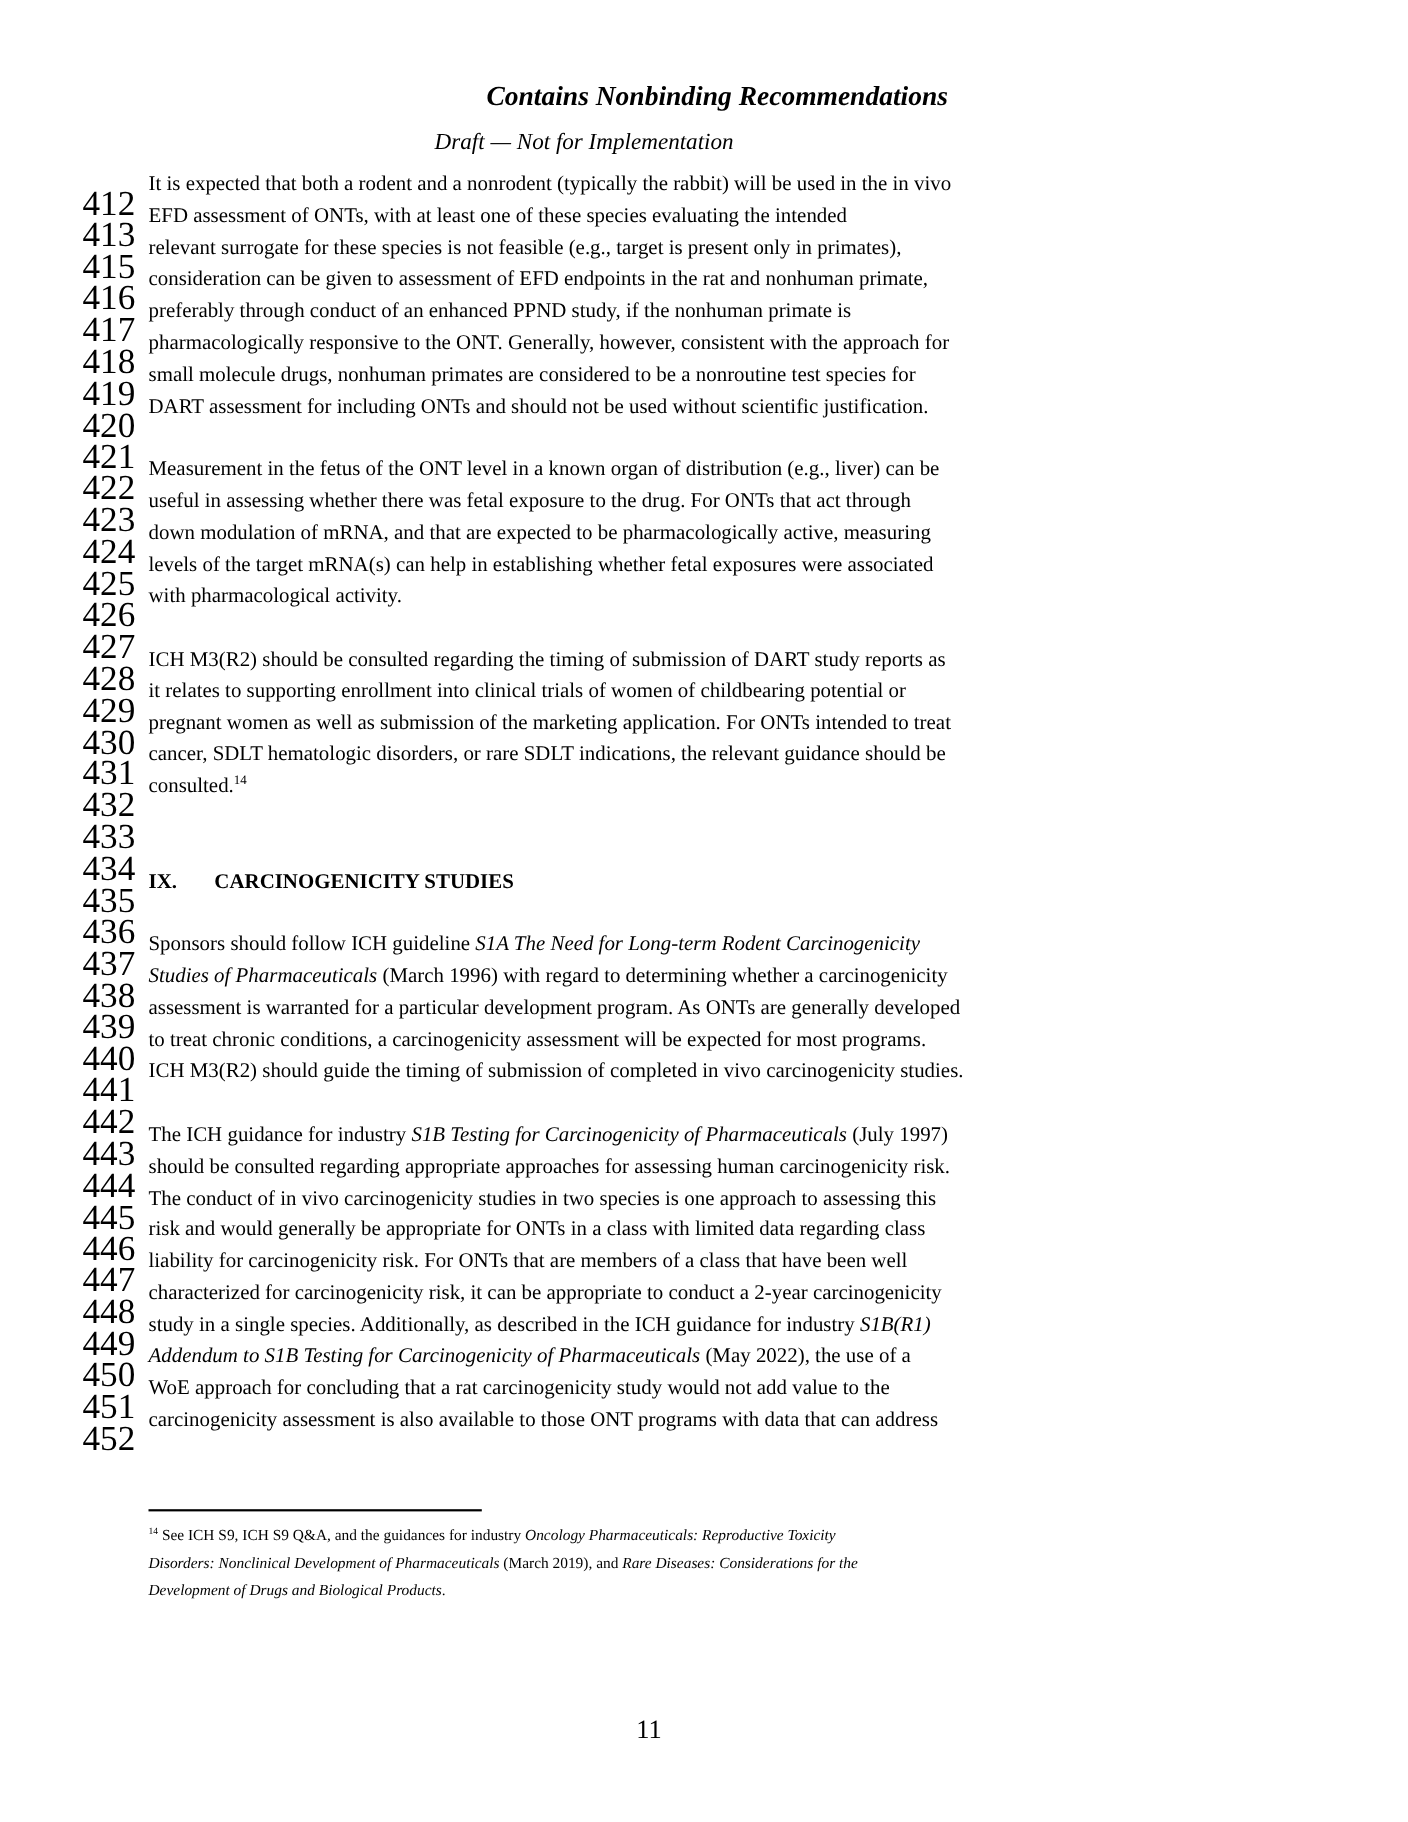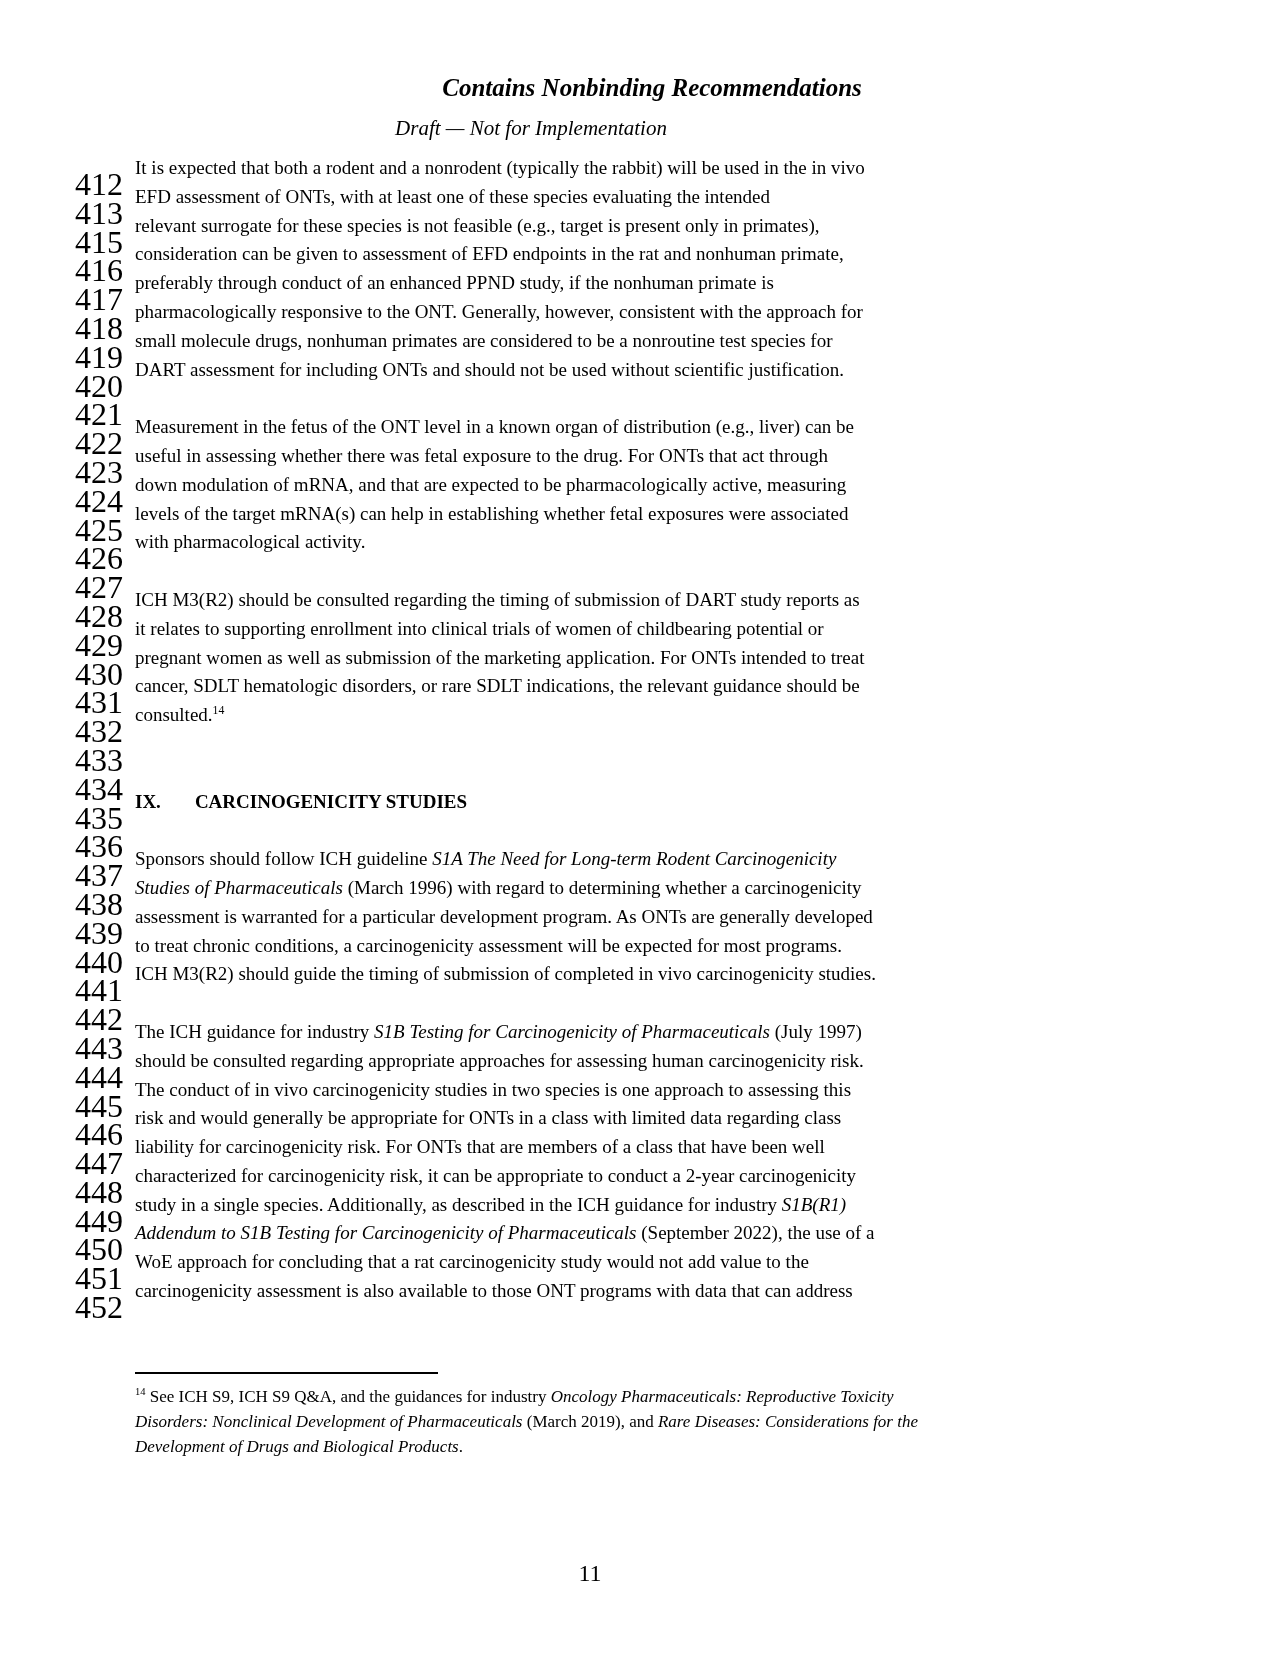--- a/index.html
+++ b/index.html
@@ -217,7 +217,7 @@
       </div>
       <div class="line">
         <span class="line-num">450</span>
-        <span class="line-text"><span class="it">Addendum to S1B Testing for Carcinogenicity of Pharmaceuticals</span><span> (September 2022), the use of a</span></span>
+        <span class="line-text"><span class="it">Addendum to S1B Testing for Carcinogenicity of Pharmaceuticals</span><span> (May 2022), the use of a</span></span>
       </div>
       <div class="line">
         <span class="line-num">451</span>

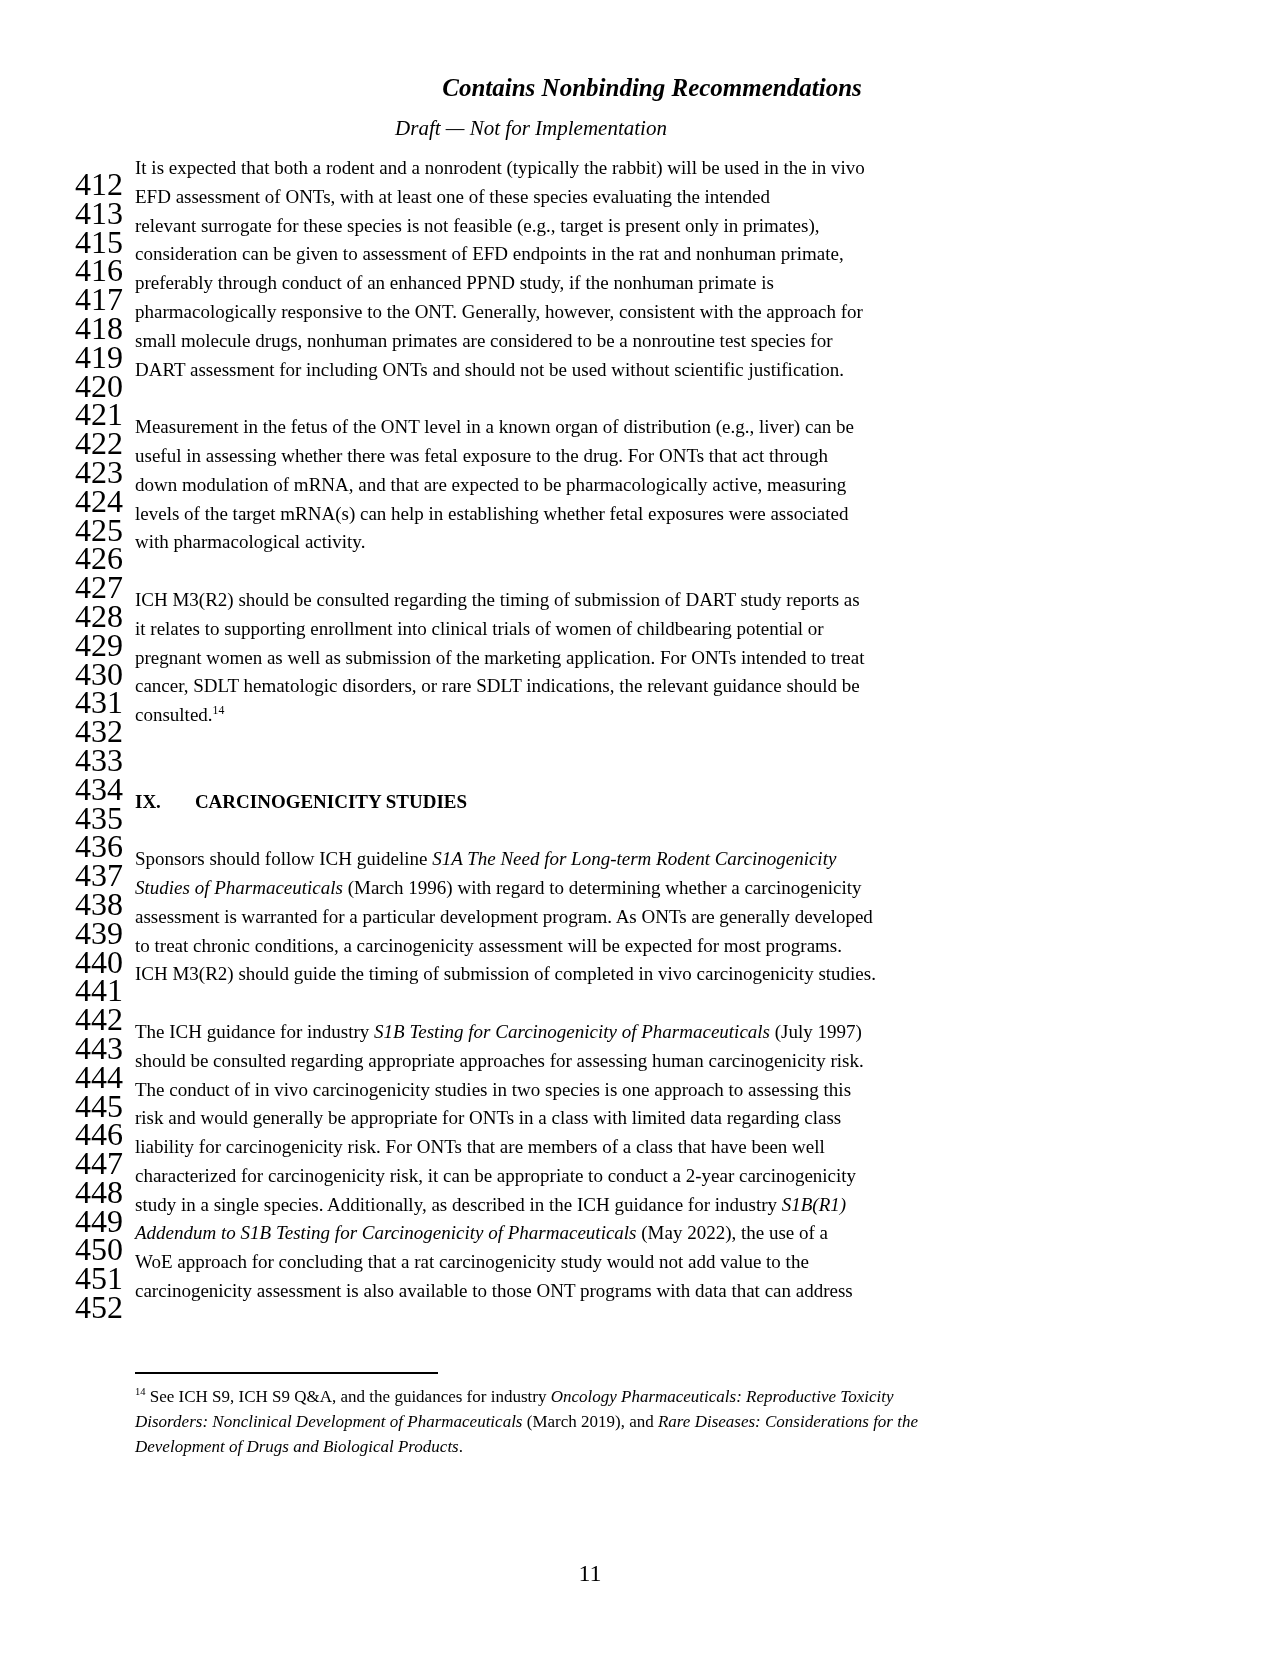--- a/index.html
+++ b/index.html
@@ -50,7 +50,7 @@
   }
   .footnote { position: absolute; top: 1384px; left: 135px; width: 1010px; }
   .fn-line {
-    font-size: 17px; line-height: 25px; height: 25px;
+    font-size: 14px; line-height: 25px; height: 25px;
     white-space: nowrap;
   }
 

